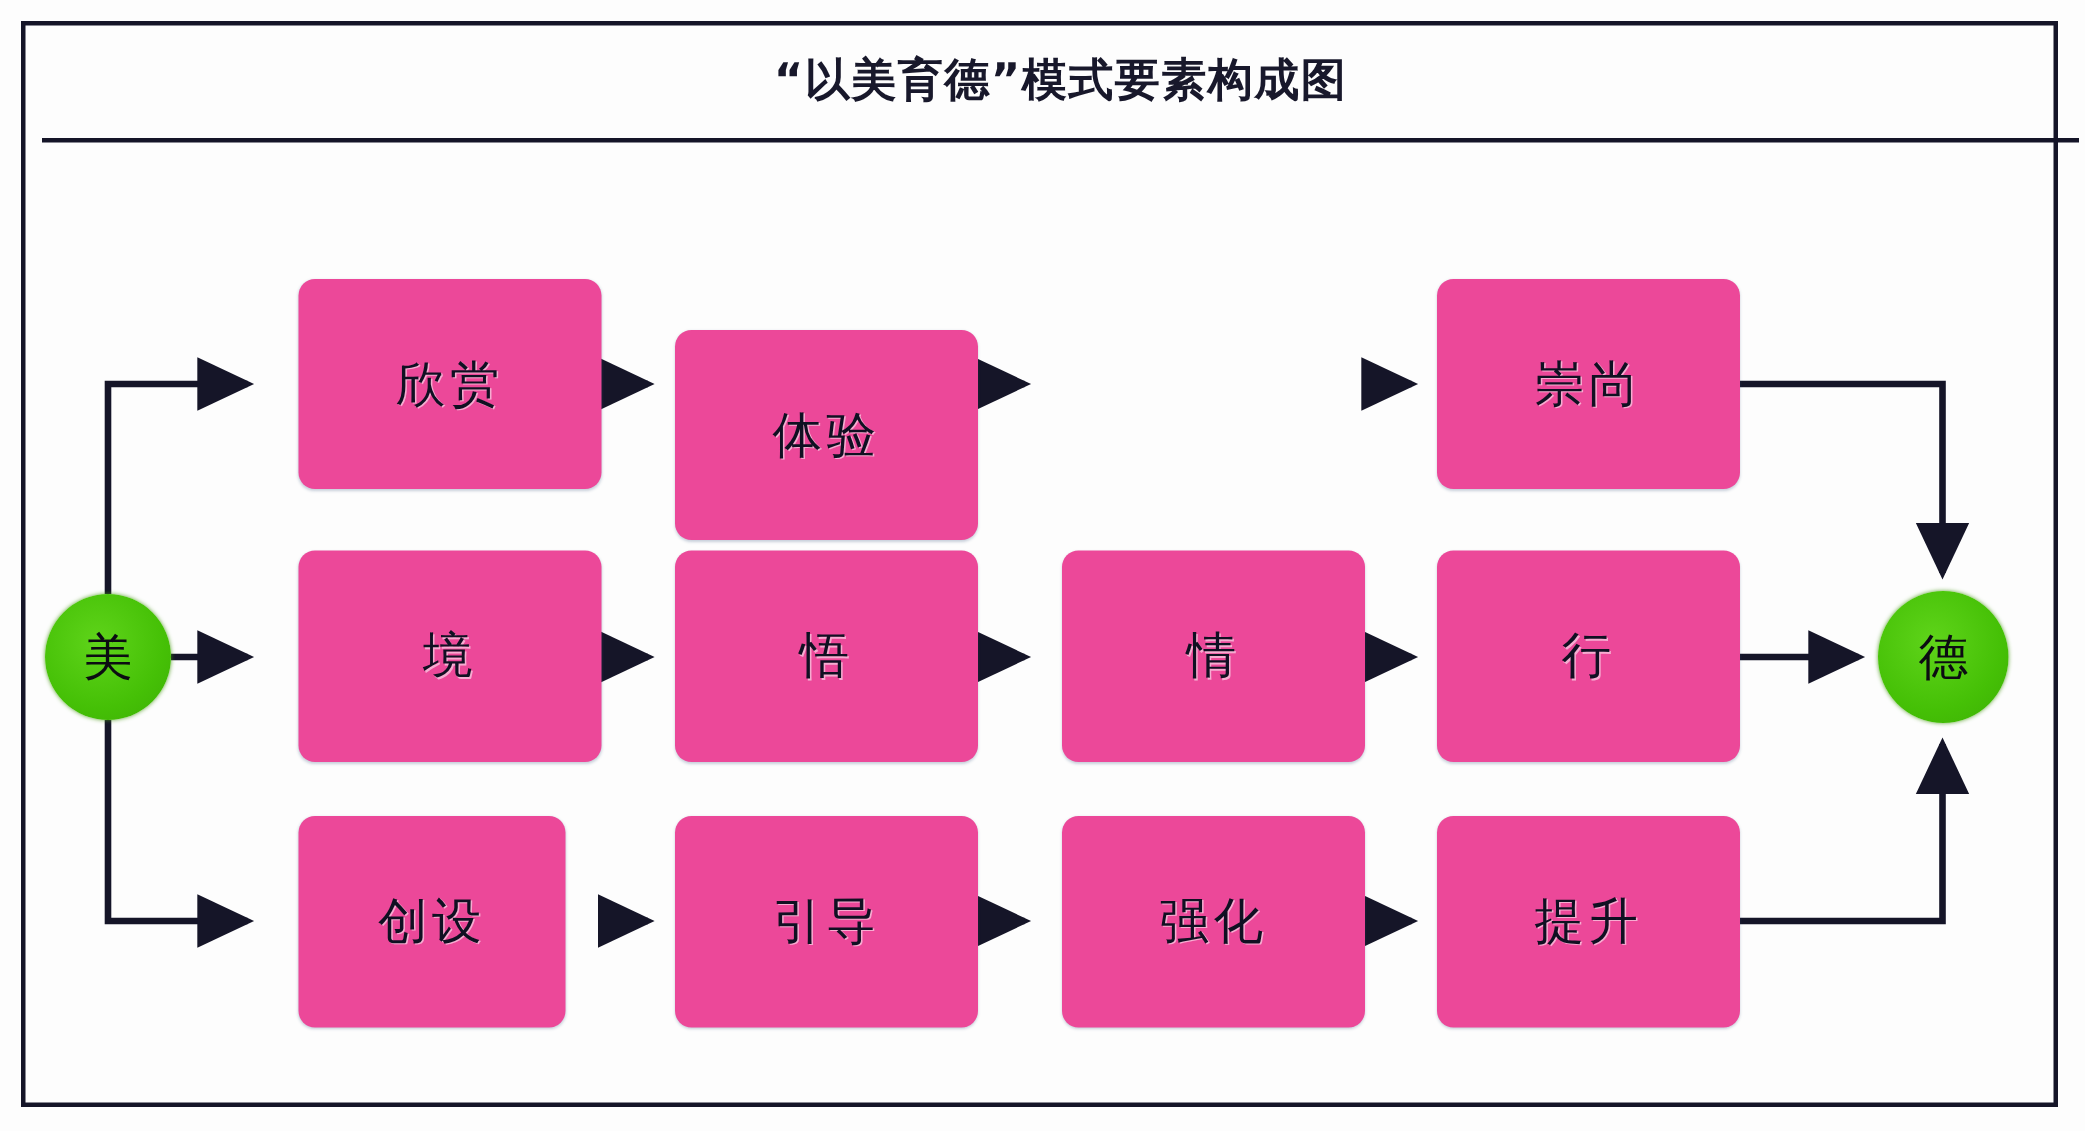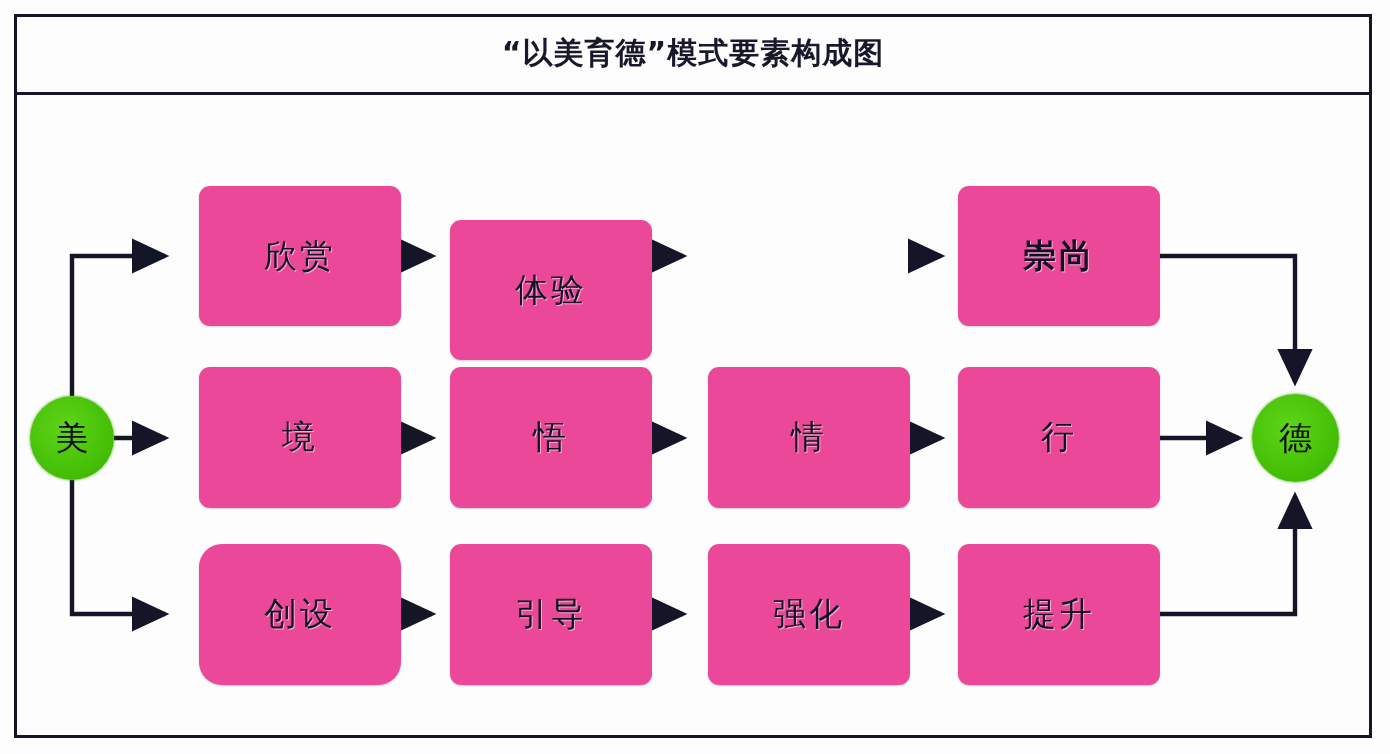--- a/index.html
+++ b/index.html
@@ -34,7 +34,7 @@
   }
   .title-bar {
     position: absolute;
-    left: 14px;
+    left: 28px;
     top: 14px;
     width: 1358px;
     height: 81px;

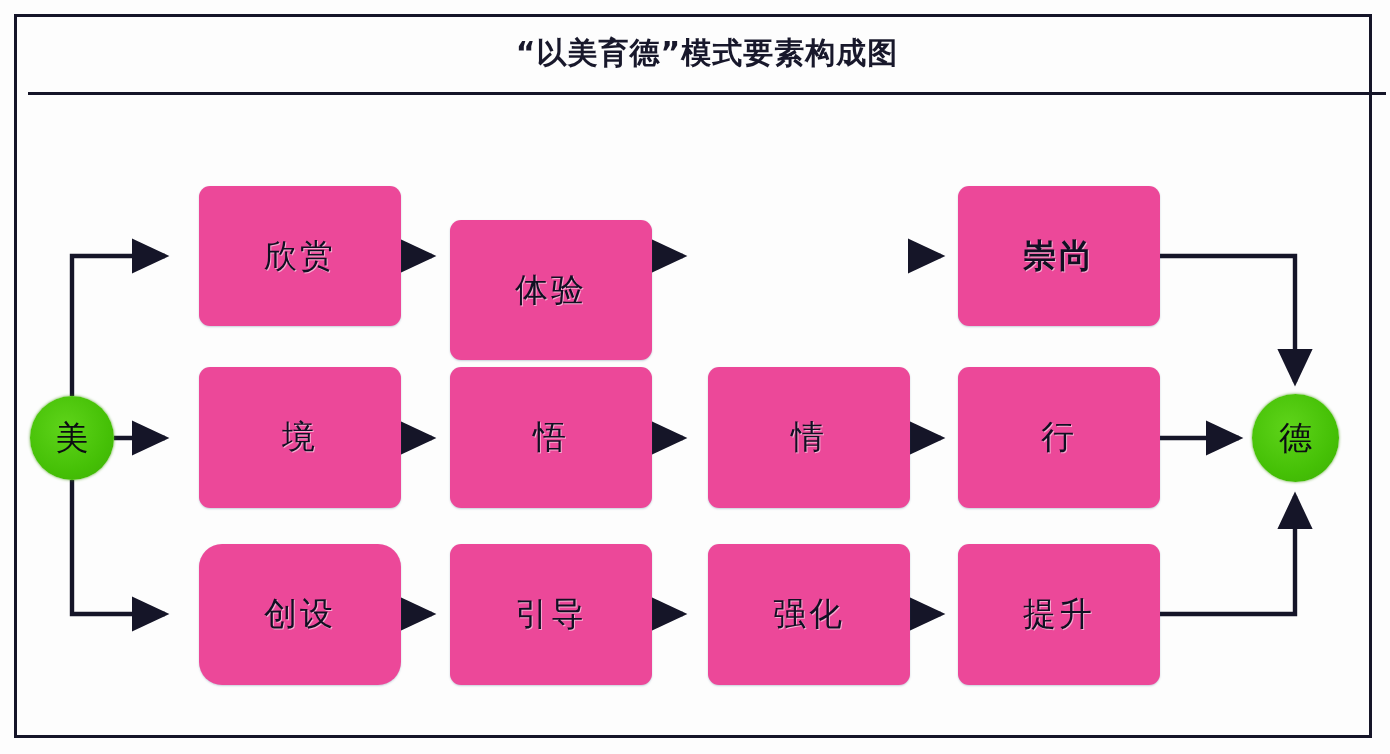--- a/index.html
+++ b/index.html
@@ -158,7 +158,7 @@
   <div class="node-box" style="left:450px; top:186px; width:202px; height:140px;margin-top:34px;">
     <span class="label">体验</span>
   </div>
-  <div class="node-box" style="left:958px; top:186px; width:202px; height:140px;font-weight:bold;">
+  <div class="node-box" style="left:958px; top:186px; width:202px; height:140px;">
     <span class="label">崇尚</span>
   </div>
 

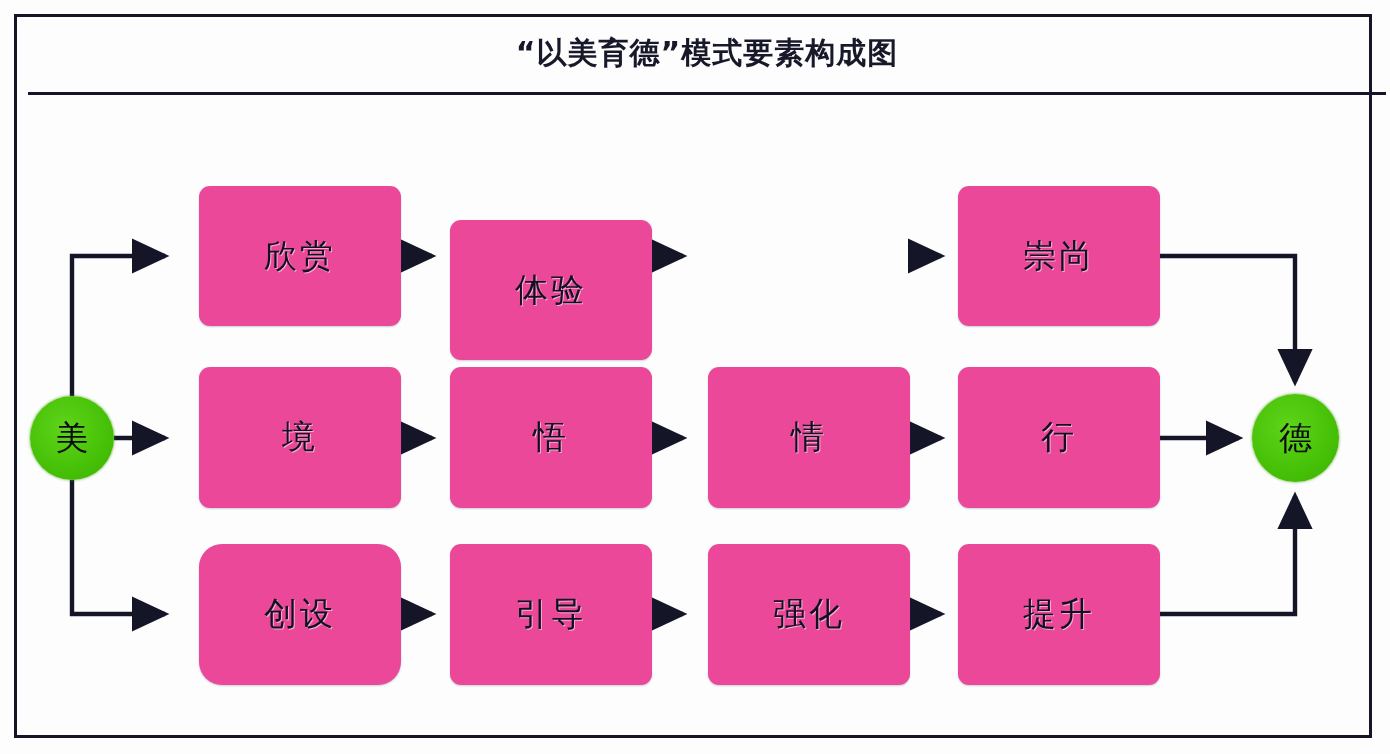--- a/index.html
+++ b/index.html
@@ -175,7 +175,7 @@
     <span class="label">行</span>
   </div>
 
-  <div class="node-box" style="left:199px; top:544px; width:202px; height:141px;border-radius:23px;">
+  <div class="node-box" style="left:199px; top:544px; width:178px; height:141px;">
     <span class="label">创设</span>
   </div>
   <div class="node-box" style="left:450px; top:544px; width:202px; height:141px;">

